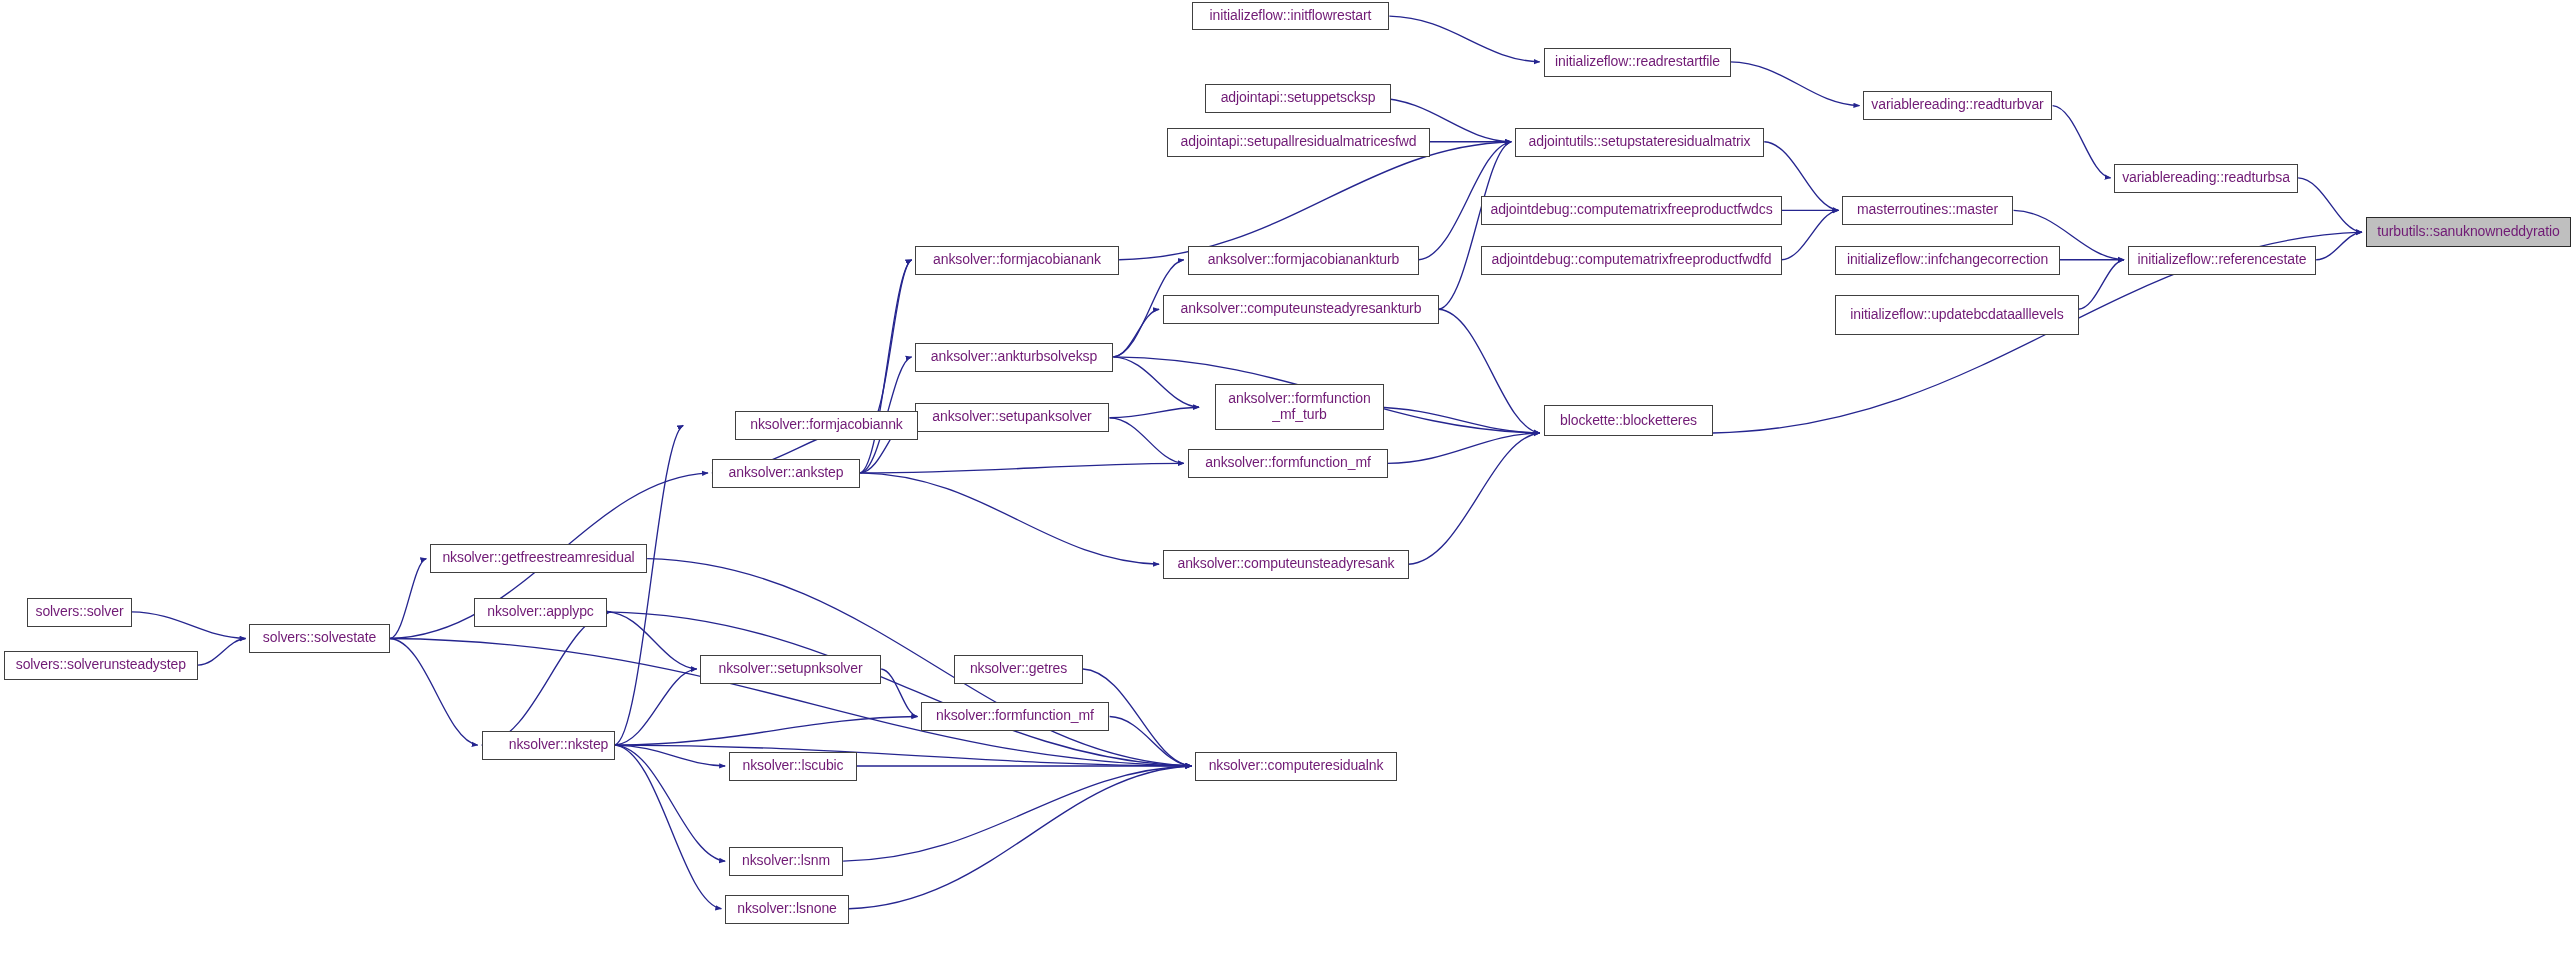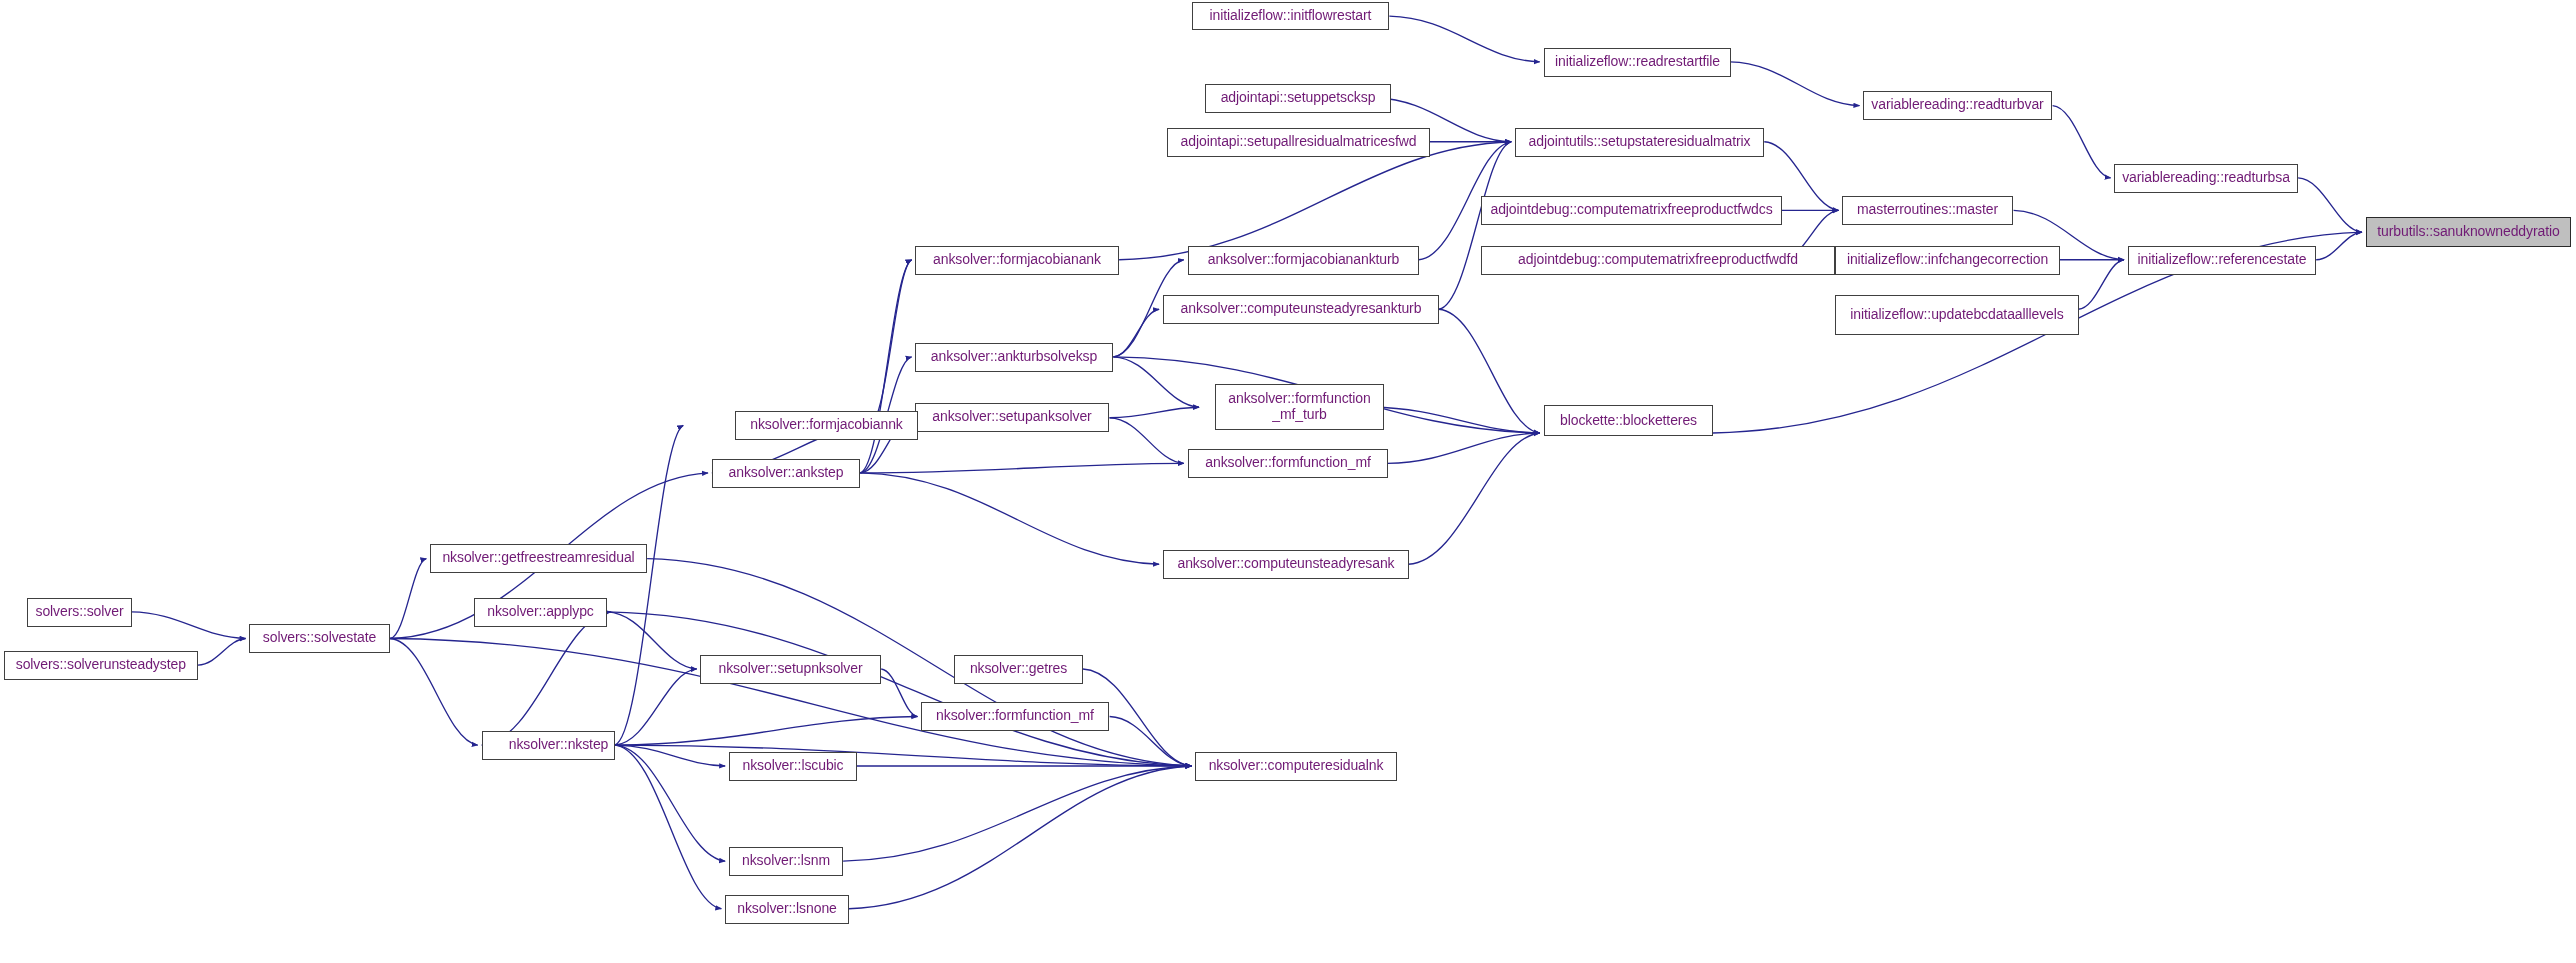--- a/index.html
+++ b/index.html
@@ -132,7 +132,7 @@
       <div class="node" style="left: 1842px; top: 196px; width: 171px; height: 28.5px;"><span class="node-label">masterroutines::master</span></div>
       <div class="node highlight" style="left: 2366px; top: 217px; width: 205px; height: 30px;"><span class="node-label">turbutils::sanuknowneddyratio</span></div>
       <div class="node" style="left: 915px; top: 246px; width: 204px; height: 28.5px;"><span class="node-label">anksolver::formjacobianank</span></div>
-      <div class="node" style="left: 1481px; top: 246px; width: 354px; height: 28.5px;"><span class="node-label">adjointdebug::computematrixfreeproductfwdfd</span></div>
+      <div class="node" style="left: 1481px; top: 246px; width: 301px; height: 28.5px;"><span class="node-label">adjointdebug::computematrixfreeproductfwdfd</span></div>
       <div class="node" style="left: 1835px; top: 246px; width: 225px; height: 28.5px;"><span class="node-label">initializeflow::infchangecorrection</span></div>
       <div class="node" style="left: 2128px; top: 246px; width: 188px; height: 28.5px;"><span class="node-label">initializeflow::referencestate</span></div>
       <div class="node" style="left: 1188px; top: 246px; width: 231px; height: 28.5px;"><span class="node-label">anksolver::formjacobianankturb</span></div>

